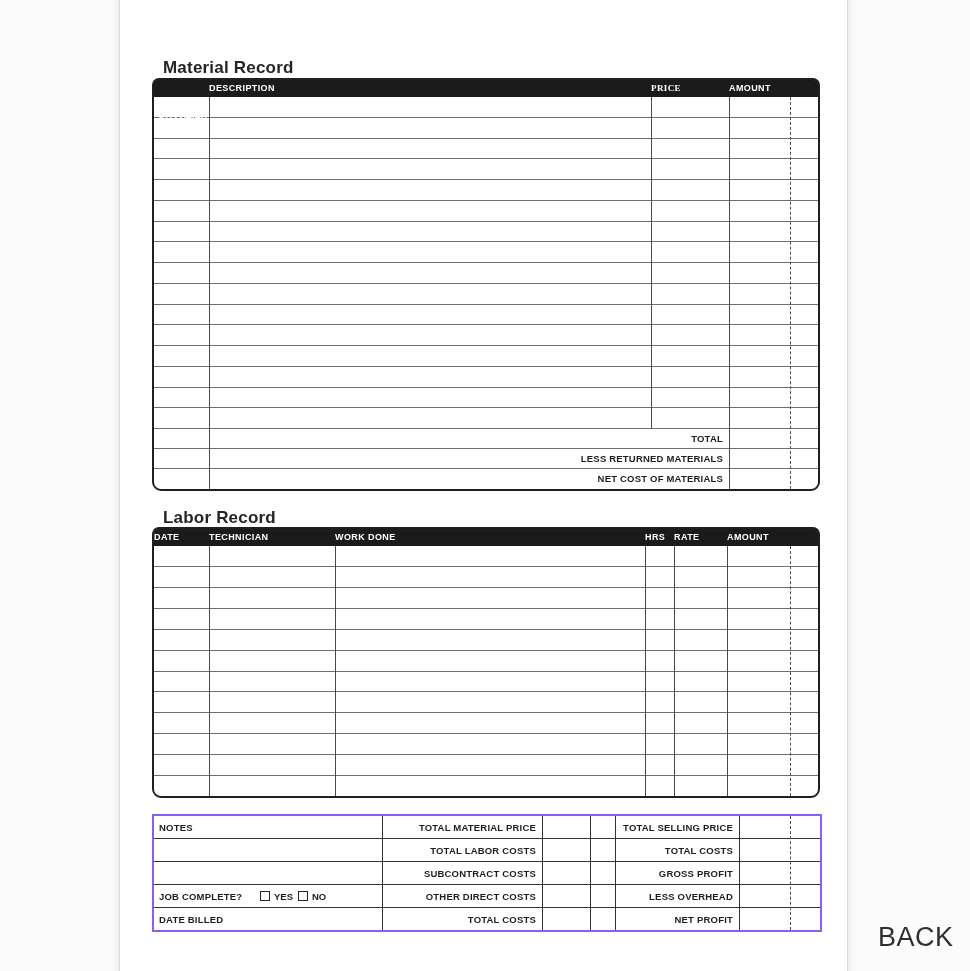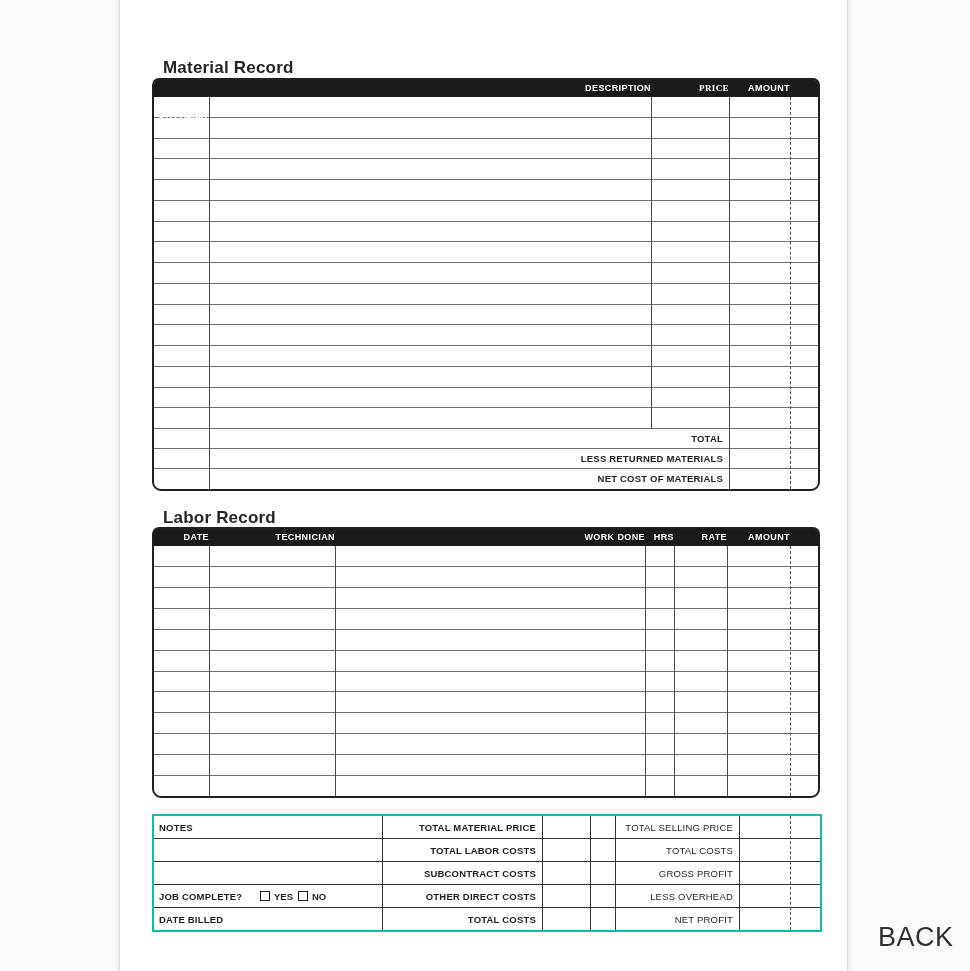--- a/index.html
+++ b/index.html
@@ -37,7 +37,7 @@
   .th{
     position:absolute;top:0;height:17px;line-height:17px;
     color:#ffffff;font-size:9px;font-weight:bold;letter-spacing:0.4px;
-    text-align:right;white-space:nowrap;
+    text-align:left;white-space:nowrap;
   }
   .rows{display:flex;flex-direction:column;}
   .brow{flex:1;border-bottom:1px solid var(--rowline);}

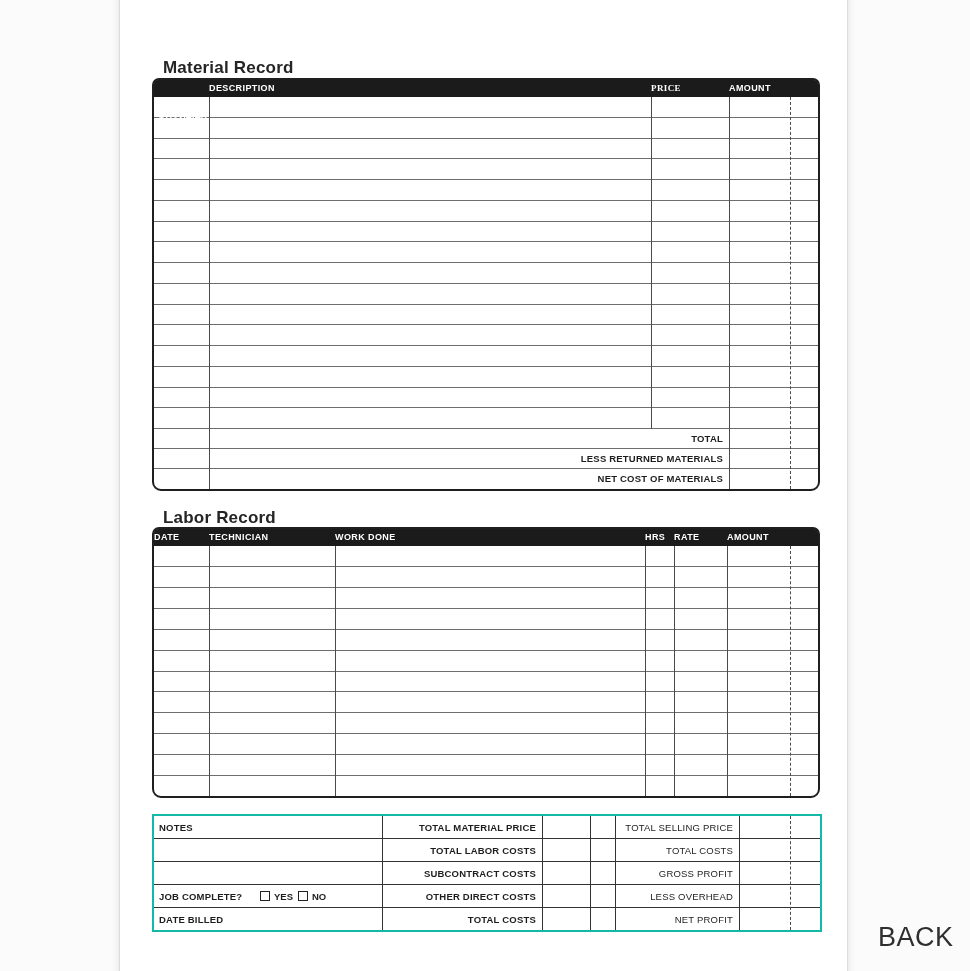--- a/index.html
+++ b/index.html
@@ -57,7 +57,7 @@
   
   .bottombox{
     position:absolute;left:32px;top:822px;width:670px;height:118px;
-    border:2px solid #14b8a6;box-sizing:border-box;
+    border:2px solid #8b5cf6;box-sizing:border-box;
   }
   .bb-rows{display:flex;flex-direction:column;height:100%;}
   .bb-row{flex:1;border-bottom:1px solid #333;position:relative;}

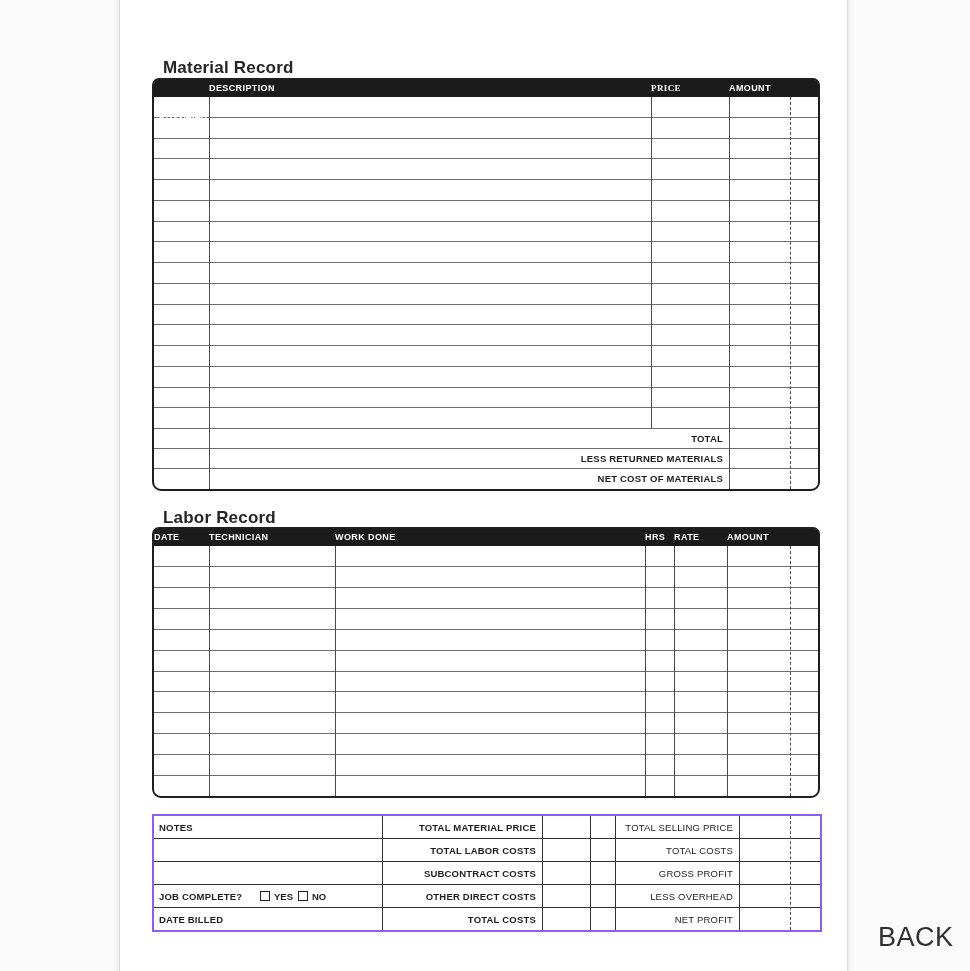--- a/index.html
+++ b/index.html
@@ -72,7 +72,7 @@
   }
   .bb-right{
     position:absolute;left:461px;width:118px;top:50%;transform:translateY(-50%);
-    text-align:right;font-size:9.5px;font-weight:normal;color:var(--label);letter-spacing:0.2px;
+    text-align:right;font-size:9.5px;font-weight:bold;color:var(--label);letter-spacing:0.2px;
   }
   .bb-vline{position:absolute;top:0;bottom:0;width:1px;background:#333;}
   .bb-vdash{position:absolute;top:0;bottom:0;width:0;border-left:1px dashed #4a4a4a;}

